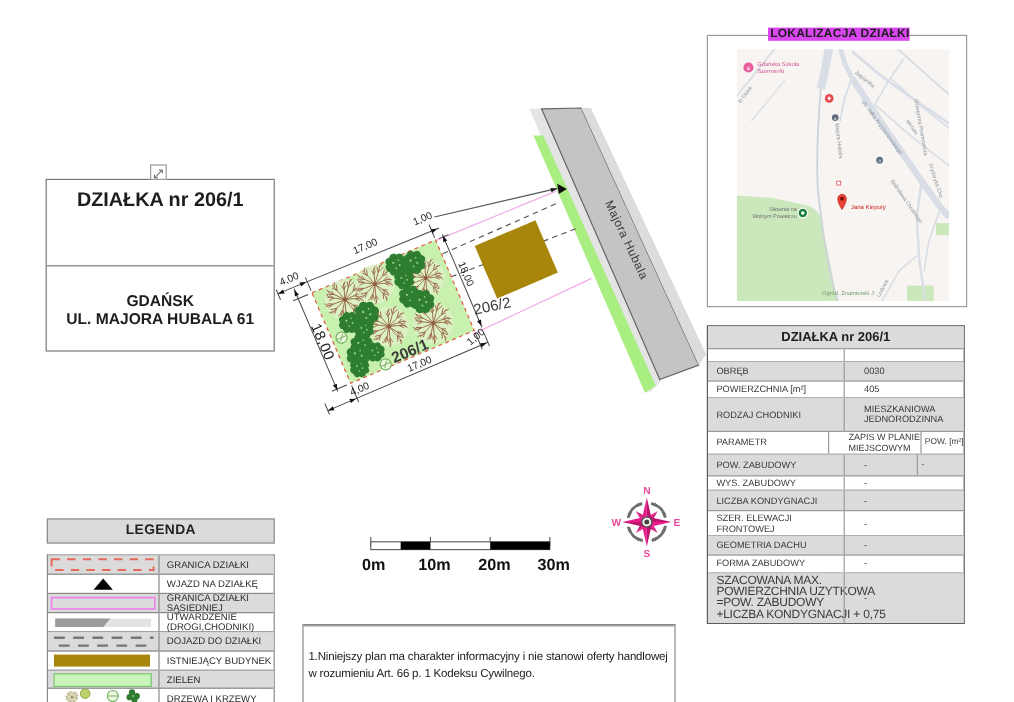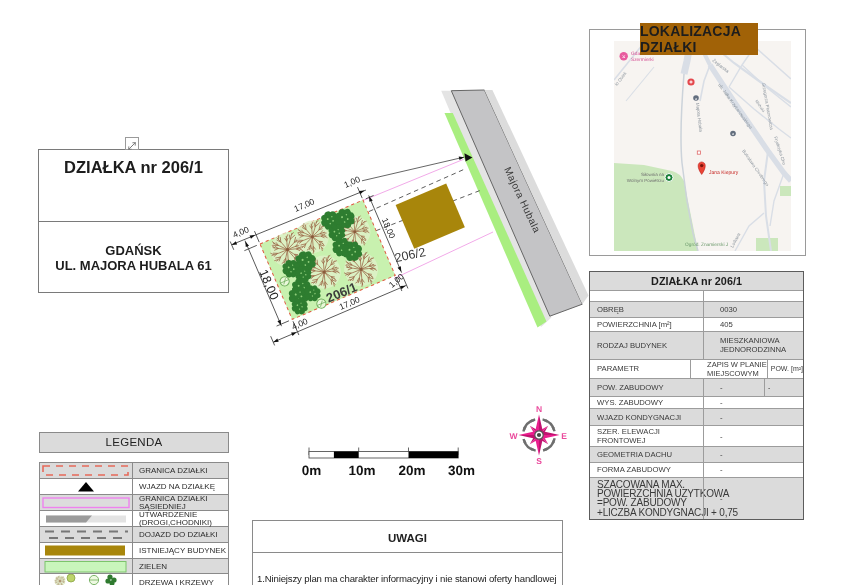--- a/index.html
+++ b/index.html
@@ -25,7 +25,7 @@
 #uwagi .b{border-top:1px solid #8a8a8a;font-size:9.6px;line-height:13.5px;padding:19px 0 0 4px;white-space:nowrap;letter-spacing:-0.15px}
 
 #mappanel{left:589px;top:29px;width:217px;height:227px;border:1px solid #9a9a9a;background:#fff}
-#maptitle{left:640px;top:23px;width:118px;background:#a16207;text-align:left;font-size:14px;font-weight:bold;color:#1d1d1d;z-index:2;letter-spacing:0.2px}
+#maptitle{left:640px;top:23px;width:118px;background:#d946ef;text-align:right;font-size:10px;font-weight:bold;color:#1d1d1d;z-index:2;letter-spacing:0.2px}
 #mapimg{left:614px;top:41px;width:177px;height:210px}
 
 #ptable{left:589px;top:271px;width:215px;border:1.5px solid #5c5c5c;font-size:7.7px;color:#3a3a3a;background:#fff}

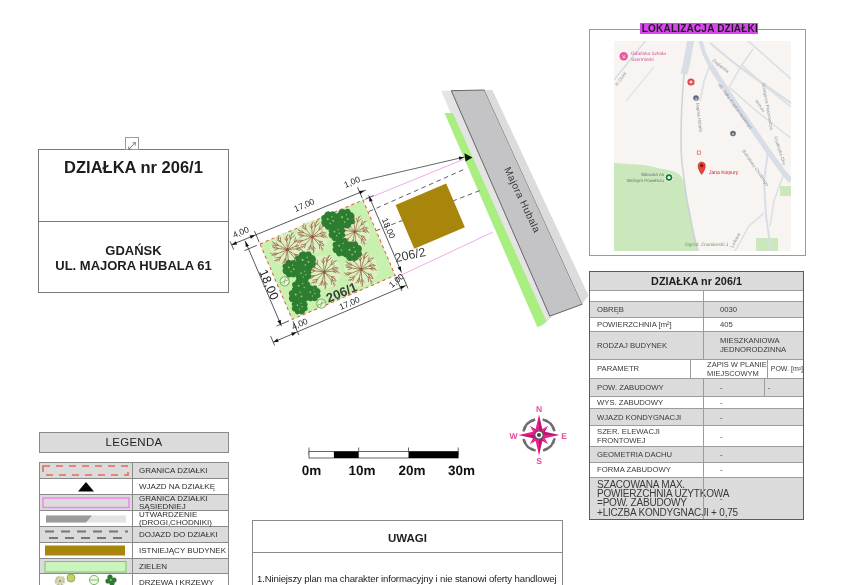--- a/index.html
+++ b/index.html
@@ -384,7 +384,7 @@
       <div class="c2">405</div>
     </div>
   <div class="r g" style="height:27.7px">
-      <div class="c1">RODZAJ BUDYNEK</div>
+      <div class="c1">RODZAJ CHODNIKI</div>
       <div class="c2">MIESZKANIOWA<br>JEDNORODZINNA</div>
     </div>
   <div class="r" style="height:19.1px">

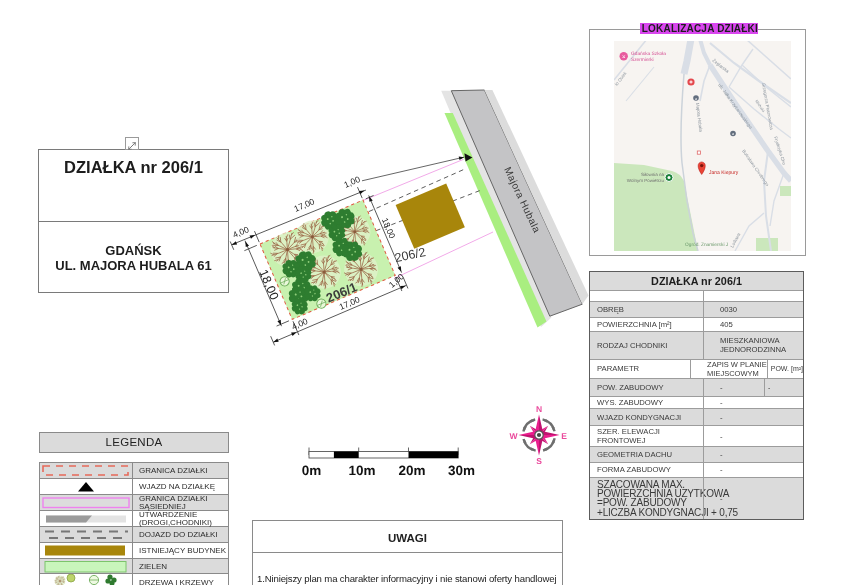--- a/index.html
+++ b/index.html
@@ -402,7 +402,7 @@
       <div class="c2">-</div>
     </div>
   <div class="r g" style="height:17px">
-      <div class="c1">WJAZD KONDYGNACJI</div>
+      <div class="c1">LICZBA KONDYGNACJI</div>
       <div class="c2">-</div>
     </div>
   <div class="r" style="height:20.6px">

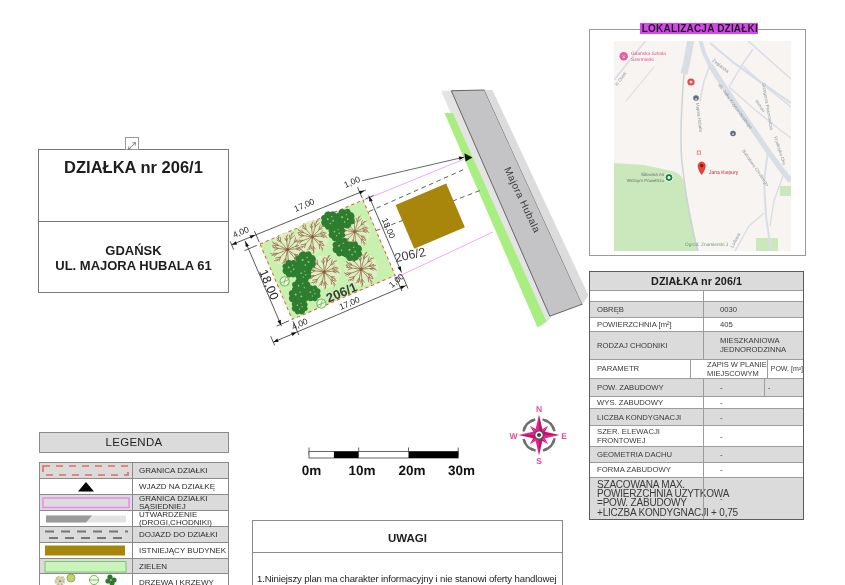--- a/index.html
+++ b/index.html
@@ -13,7 +13,7 @@
 #title .t2{position:absolute;top:93px;width:100%;font-size:13px;font-weight:bold;line-height:15px}
 #exic{left:125px;top:137px;width:14px;height:13px;background:#fff;border:1px solid #9a9a9a;z-index:3}
 
-#leghead{left:39px;top:432px;width:190px;height:21px;background:#dbdbdb;border:1px solid #8a8a8a;text-align:center;font-size:11.5px;font-weight:normal;color:#222;padding-top:3px;letter-spacing:.3px}
+#leghead{left:39px;top:432px;width:190px;height:21px;background:#dbdbdb;border:1px solid #8a8a8a;text-align:center;font-size:11.5px;font-weight:bold;color:#222;padding-top:3px;letter-spacing:.3px}
 #legend{left:39px;top:462px;width:190px;border:1px solid #8a8a8a;border-bottom:none;font-size:8px;color:#2c2c2c}
 #legend .lr{display:flex;border-bottom:1px solid #8a8a8a}
 #legend .sym{width:93px;border-right:1px solid #8a8a8a;position:relative}

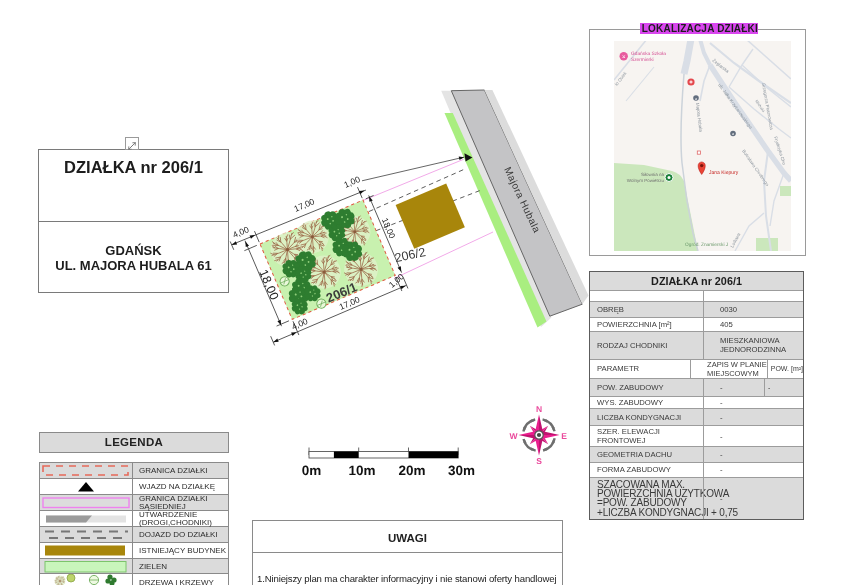--- a/index.html
+++ b/index.html
@@ -299,7 +299,6 @@
 </div>
 
 <div id="uwagi" class="abs">
-  <div class="h">UWAGI</div>
   <div class="b">1.Niniejszy plan ma charakter informacyjny i nie stanowi oferty handlowej<br>w rozumieniu Art. 66 p. 1 Kodeksu Cywilnego.</div>
 </div>
 

